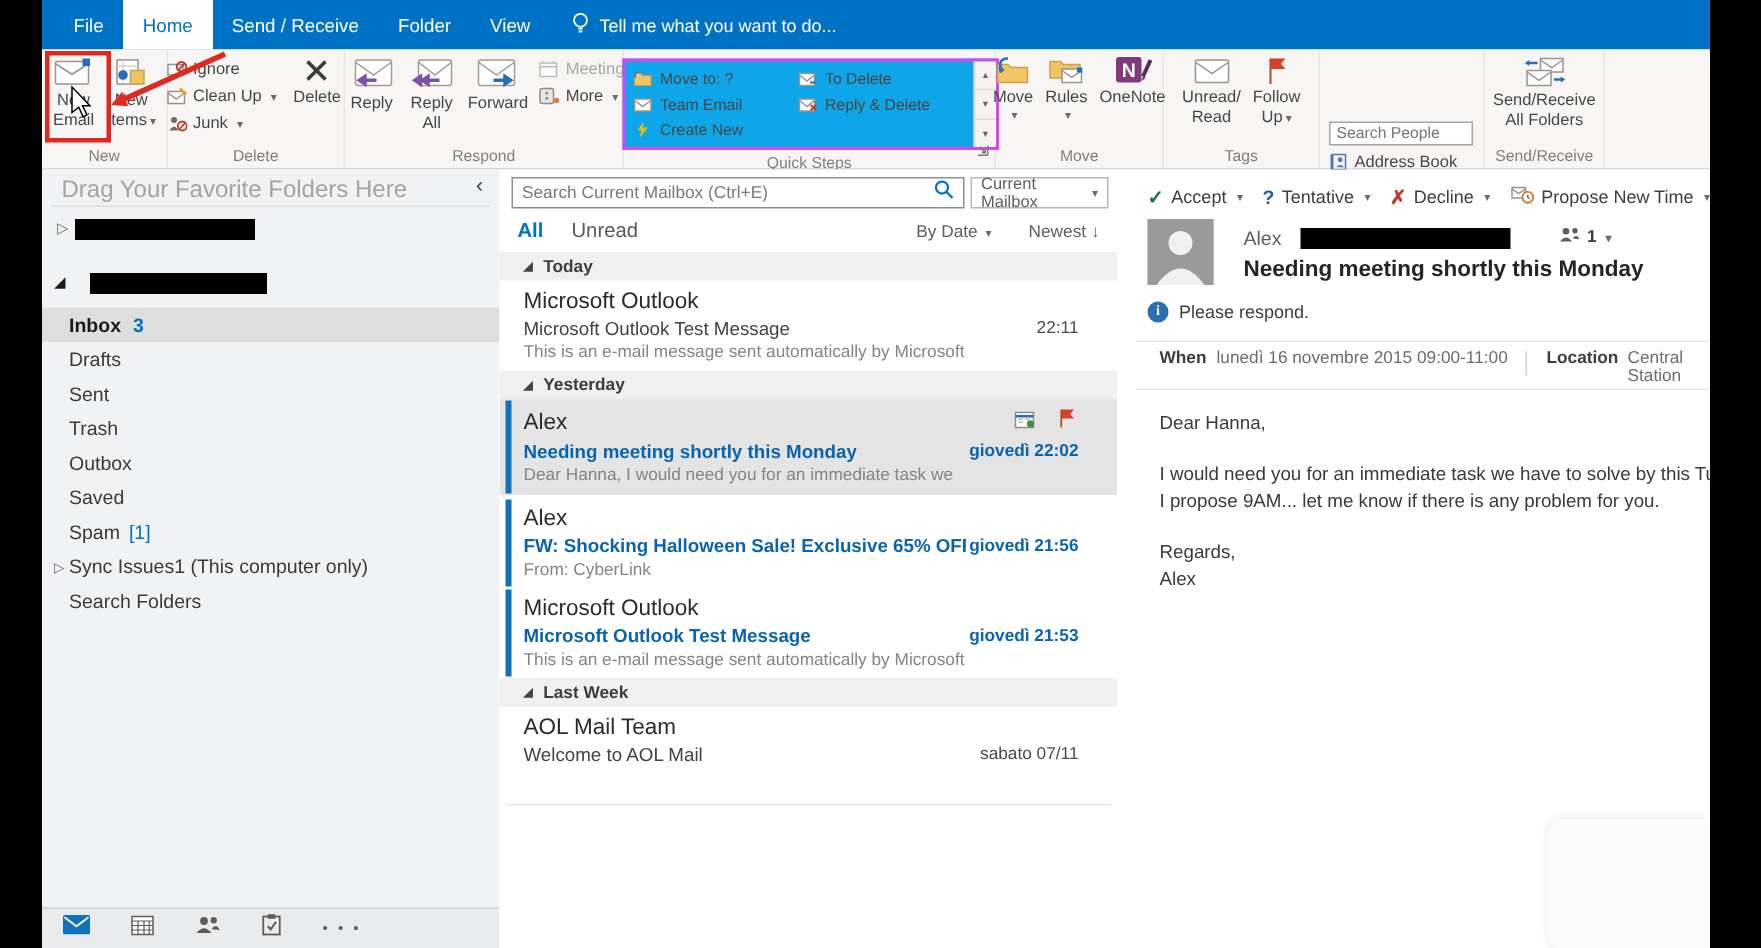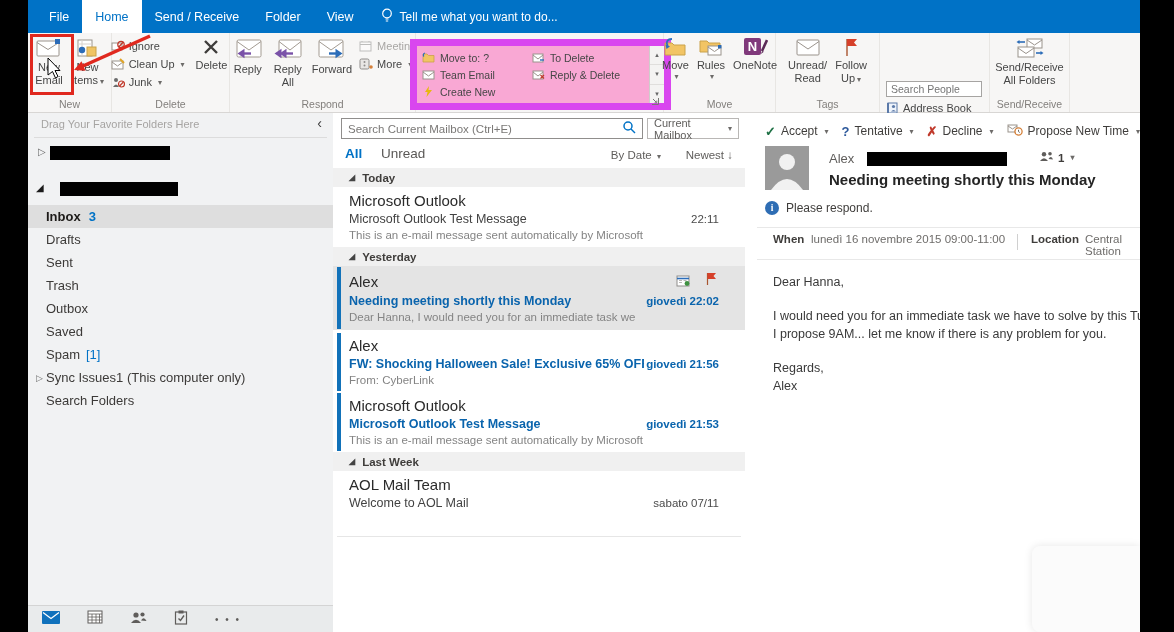--- a/index.html
+++ b/index.html
@@ -24,7 +24,7 @@
   .mr{display:flex;align-items:center;gap:4px;font-size:11px;color:#464646;height:18px;white-space:nowrap;}
   .caret{font-size:8px;color:#6d6b69;margin-left:2px;}
   .disabled{color:#a8a6a4;}
-  .qs-box{margin:4px 2px 2px 4px;background:#f9a8d4;border:7px solid #d946ef;display:flex;}
+  .qs-box{margin:4px 2px 2px 4px;background:#0ea5e9;border:2px solid #d946ef;display:flex;}
   .qs-col{display:flex;flex-direction:column;padding:3px 5px;}
   .qs-item{display:flex;align-items:center;gap:5px;font-size:10.5px;color:#464646;height:17px;white-space:nowrap;}
   .qs-scroll{width:14px;border-left:1px solid #cfcdcb;display:flex;flex-direction:column;background:#f4f3f2;}

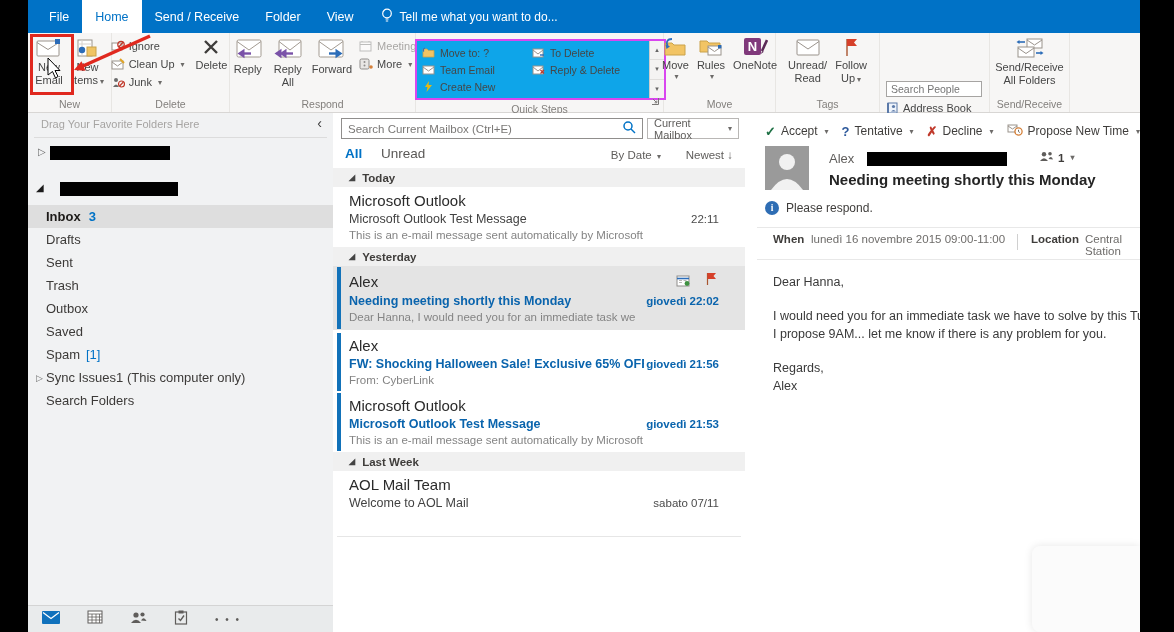--- a/index.html
+++ b/index.html
@@ -33,7 +33,7 @@
 
   
   .folders{position:absolute;left:0;top:113px;width:305px;height:519px;background:#f1f2f3;overflow:hidden;}
-  .hint{position:absolute;left:13px;top:5px;font-size:11px;color:#a6a4a2;}
+  .hint{position:absolute;left:13px;top:5px;font-size:16px;color:#a6a4a2;}
   .hint-chev{position:absolute;right:11px;top:2px;color:#3c3c3c;font-size:14px;}
   .hintline{position:absolute;left:6px;right:6px;top:24px;border-top:1px solid #dcdcdc;}
   .acct{position:absolute;height:16px;}

